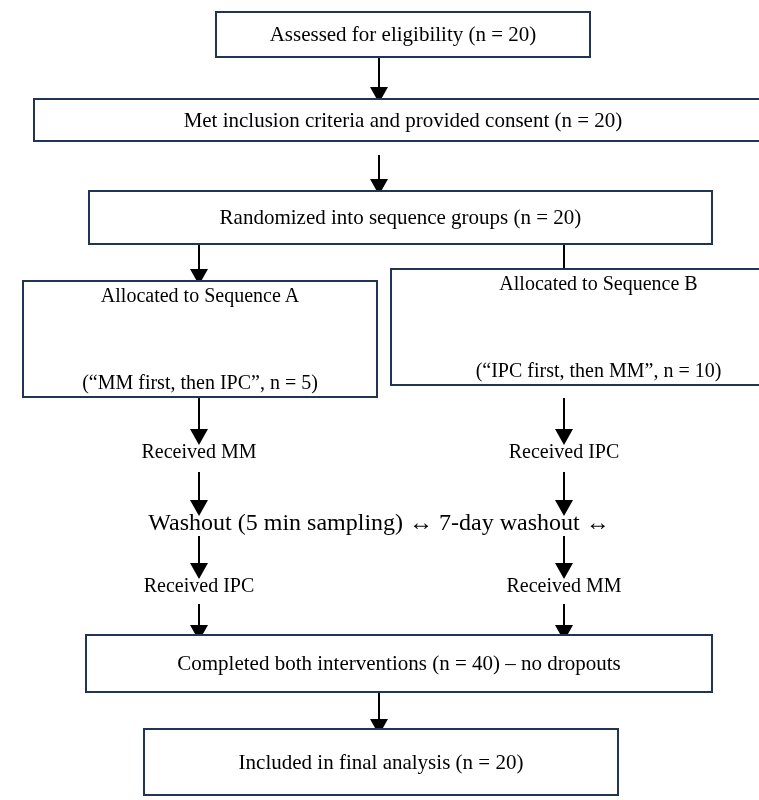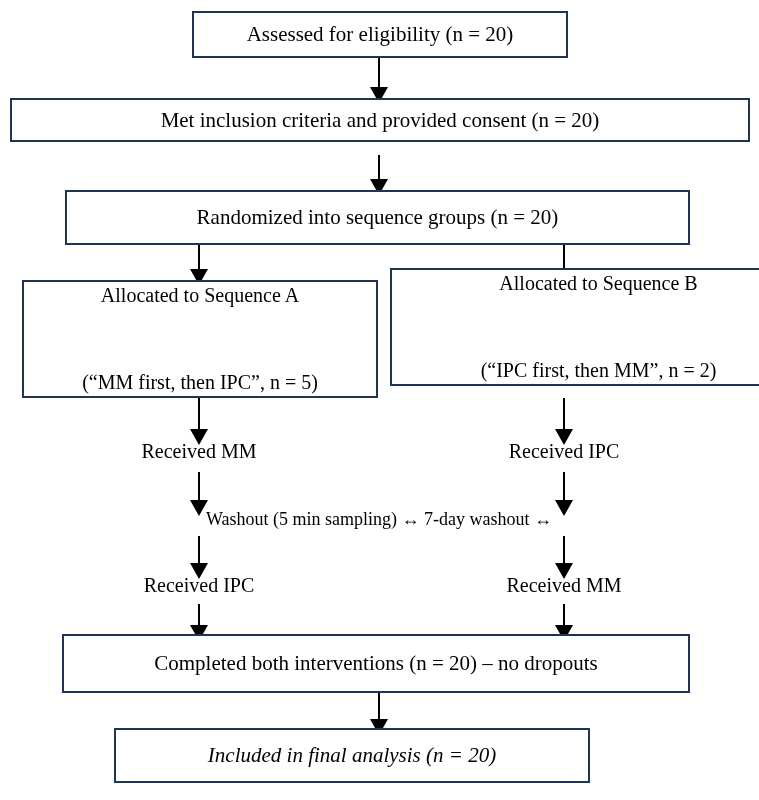--- a/index.html
+++ b/index.html
@@ -45,6 +45,7 @@
   }
   .box-single {
     font-size: 21px;
+    margin-left: 23px;
   }
   .box-branch {
     font-size: 20px;

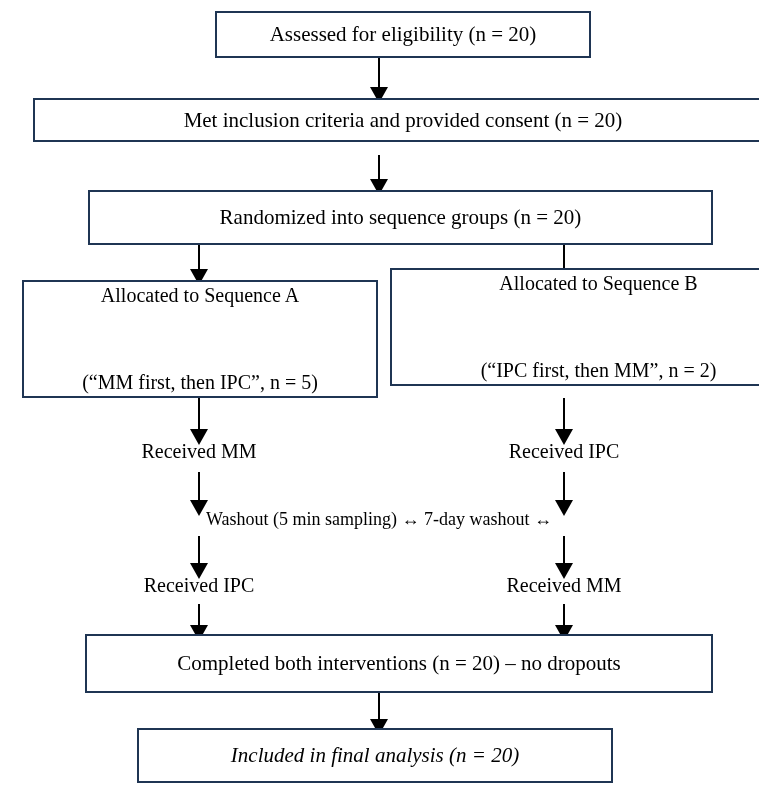--- a/index.html
+++ b/index.html
@@ -130,7 +130,7 @@
 
   <div class="node-box box-branch" style="left:390px; top:268px; width:417px; height:118px;text-align:center;">
     <span class="line">Allocated to Sequence B</span>
-    <span class="line">(“IPC first, then MM”, n = 2)</span>
+    <span class="line">(“IPC first, then MM”, n = 10)</span>
   </div>
 
   <div class="plain-label" style="left:199px; top:440px;">Received MM</div>

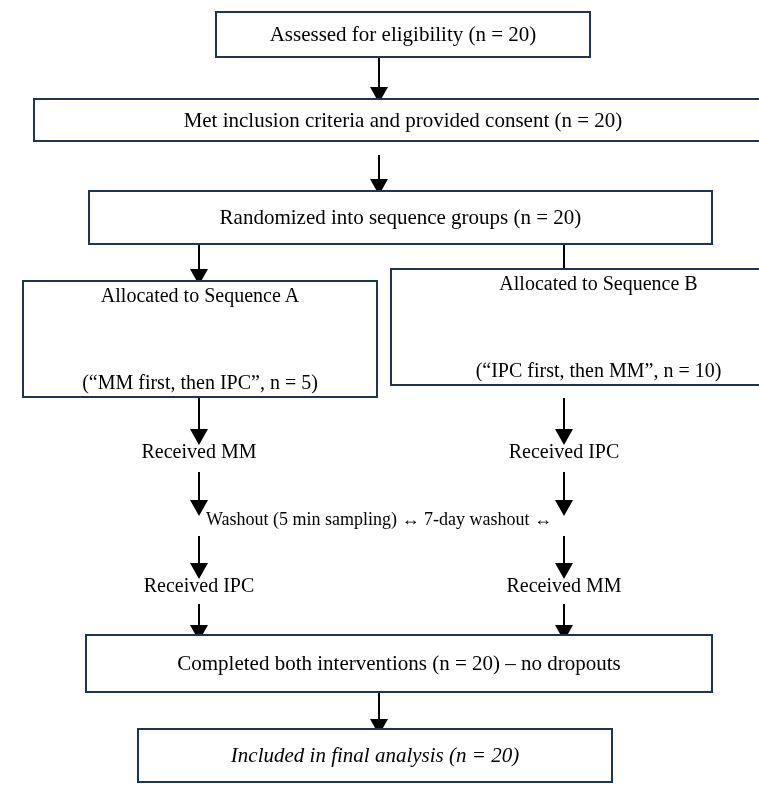--- a/index.html
+++ b/index.html
@@ -65,7 +65,7 @@
   }
   .washout-label {
     position: absolute;
-    font-size: 18px;
+    font-size: 24px;
     white-space: nowrap;
     text-align: center;
     transform: translateX(-50%);

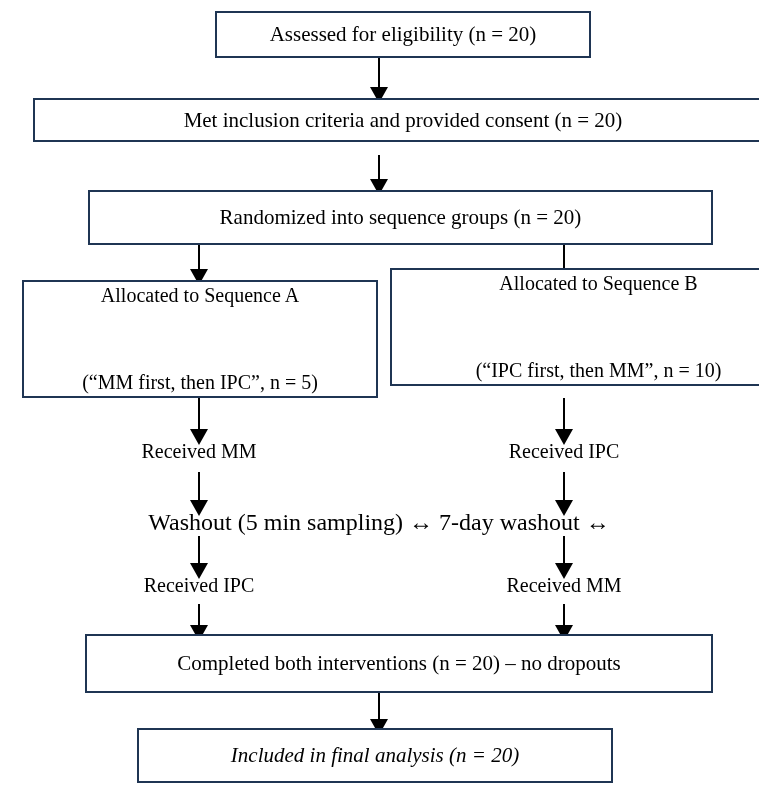--- a/index.html
+++ b/index.html
@@ -144,7 +144,7 @@
   <div class="plain-label" style="left:564px; top:574px;">Received MM</div>
 
   <div class="node-box box-single" style="left:62px; top:634px; width:628px; height:59px;">
-    <span class="line">Completed both interventions (n = 20) – no dropouts</span>
+    <span class="line">Completed both interventions (n = 40) – no dropouts</span>
   </div>
 
   <div class="node-box box-single" style="left:114px; top:728px; width:476px; height:55px;font-style:italic;">

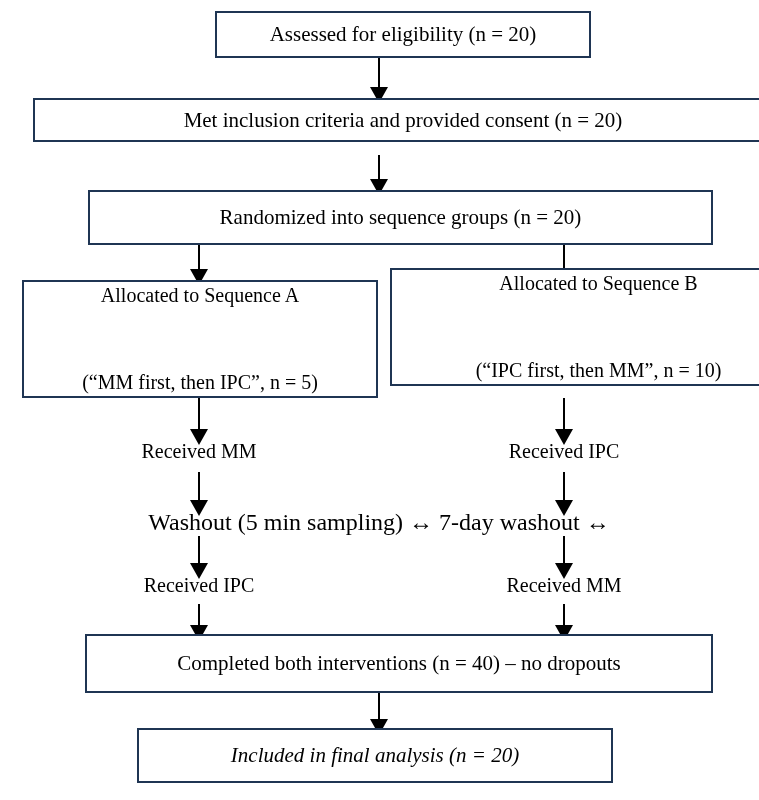--- a/index.html
+++ b/index.html
@@ -147,7 +147,7 @@
     <span class="line">Completed both interventions (n = 40) – no dropouts</span>
   </div>
 
-  <div class="node-box box-single" style="left:114px; top:728px; width:476px; height:55px;font-style:italic;">
+  <div class="node-box box-single" style="left:120px; top:728px; width:476px; height:68px;">
     <span class="line">Included in final analysis (n = 20)</span>
   </div>
 

